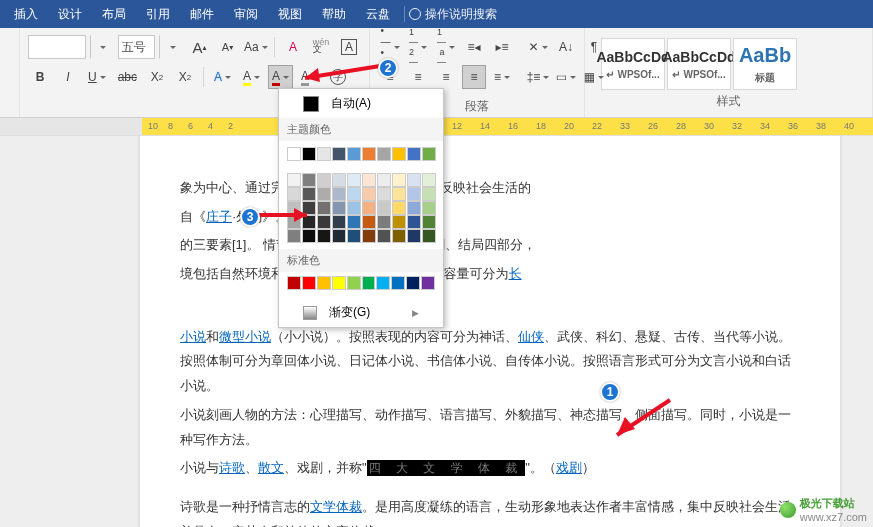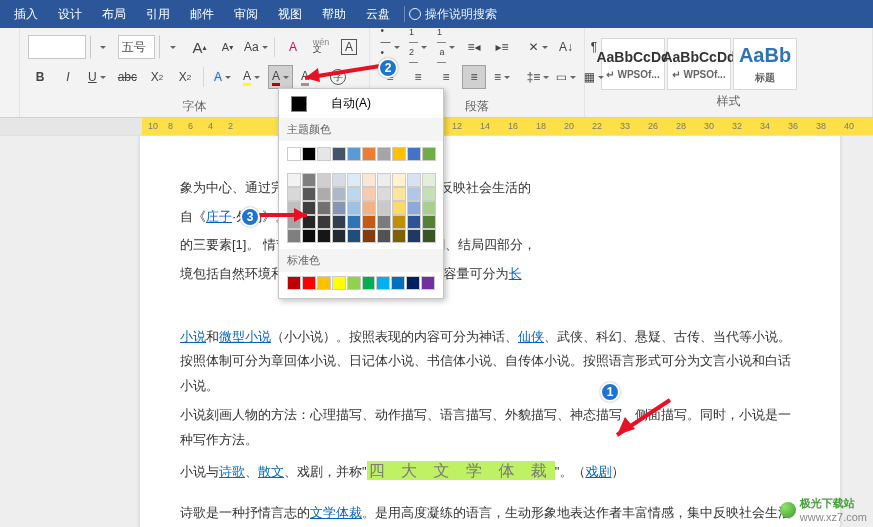--- a/index.html
+++ b/index.html
@@ -147,7 +147,6 @@
           </span>
       </div>
     </div>
-    <div class="label">字体</div>
   </div>
 
   <div class="group" style="width:215px">

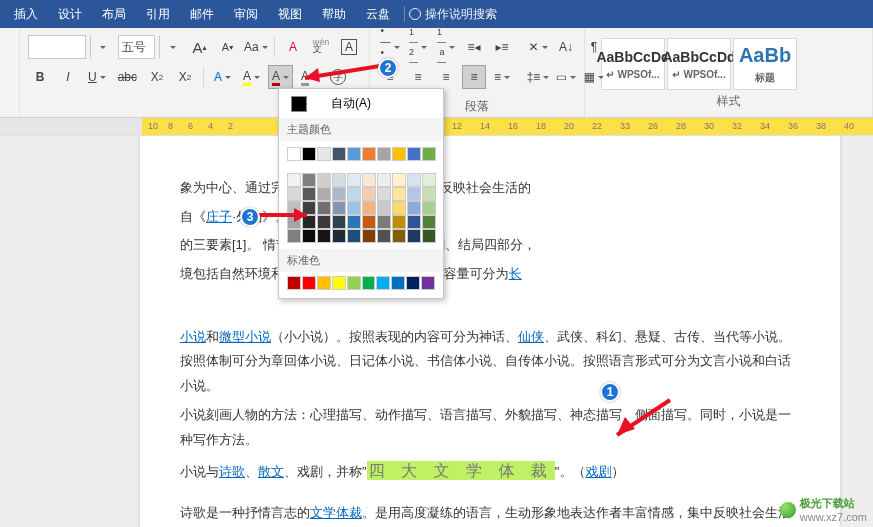--- a/index.html
+++ b/index.html
@@ -39,7 +39,7 @@
 .hl{background:#bef264;padding:1px 2px;letter-spacing:6px;font-size:16px;color:#7a7a7a;}
 
 .picker{position:absolute;left:278px;top:88px;width:166px;background:#fff;border:1px solid #c6c6c6;box-shadow:2px 2px 6px rgba(0,0,0,.25);font-size:12px;z-index:50;}
-.picker .prow{display:flex;align-items:center;padding:6px 12px;gap:24px;cursor:pointer;}
+.picker .prow{display:flex;align-items:center;padding:6px 24px;gap:12px;cursor:pointer;}
 .picker .autobox{width:16px;height:16px;background:#000;border:1px solid #888;}
 .picker .hdr{padding:4px 8px;color:#666;background:#f4f4f4;font-size:11px;}
 .picker .swatches{padding:6px 8px;display:grid;grid-template-columns:repeat(10,14px);gap:1px;}

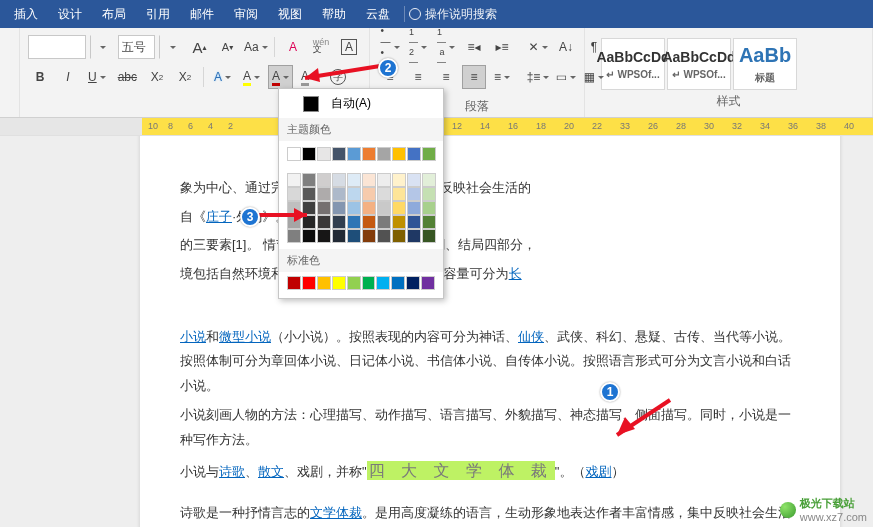--- a/index.html
+++ b/index.html
@@ -328,6 +328,11 @@
       <div class="sw" style="background: rgb(0, 32, 96);"></div>
       <div class="sw" style="background: rgb(112, 48, 160);"></div>
     </div>
+  <div class="prow">
+    <span class="grad"></span>
+    <span>渐变(G)</span>
+    <span style="margin-left:auto;font-size:9px;color:#888">▶</span>
+  </div>
 </div>
 
 <div class="badge" style="left:378px;top:58px">2</div>

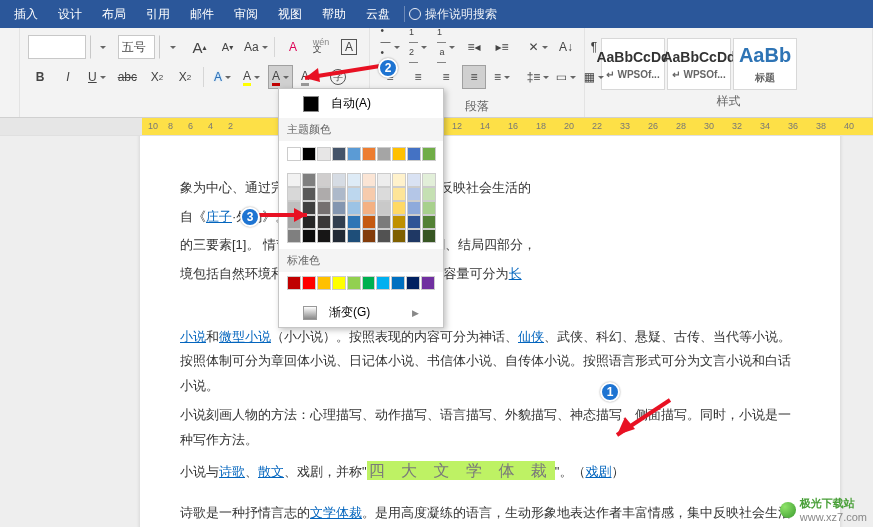--- a/index.html
+++ b/index.html
@@ -36,7 +36,7 @@
 .page{position:absolute;left:140px;top:-10px;width:700px;background:#fff;box-shadow:0 0 4px rgba(0,0,0,.15);padding:50px 40px;font-size:13px;color:#333;line-height:1.9;}
 .page p{margin-bottom:4px;}
 .page a{color:#0365be;text-decoration:underline;}
-.hl{background:#bef264;padding:1px 2px;letter-spacing:6px;font-size:16px;color:#7a7a7a;}
+.hl{background:#000000;padding:1px 2px;letter-spacing:6px;font-size:12px;color:#7a7a7a;}
 
 .picker{position:absolute;left:278px;top:88px;width:166px;background:#fff;border:1px solid #c6c6c6;box-shadow:2px 2px 6px rgba(0,0,0,.25);font-size:12px;z-index:50;}
 .picker .prow{display:flex;align-items:center;padding:6px 24px;gap:12px;cursor:pointer;}

